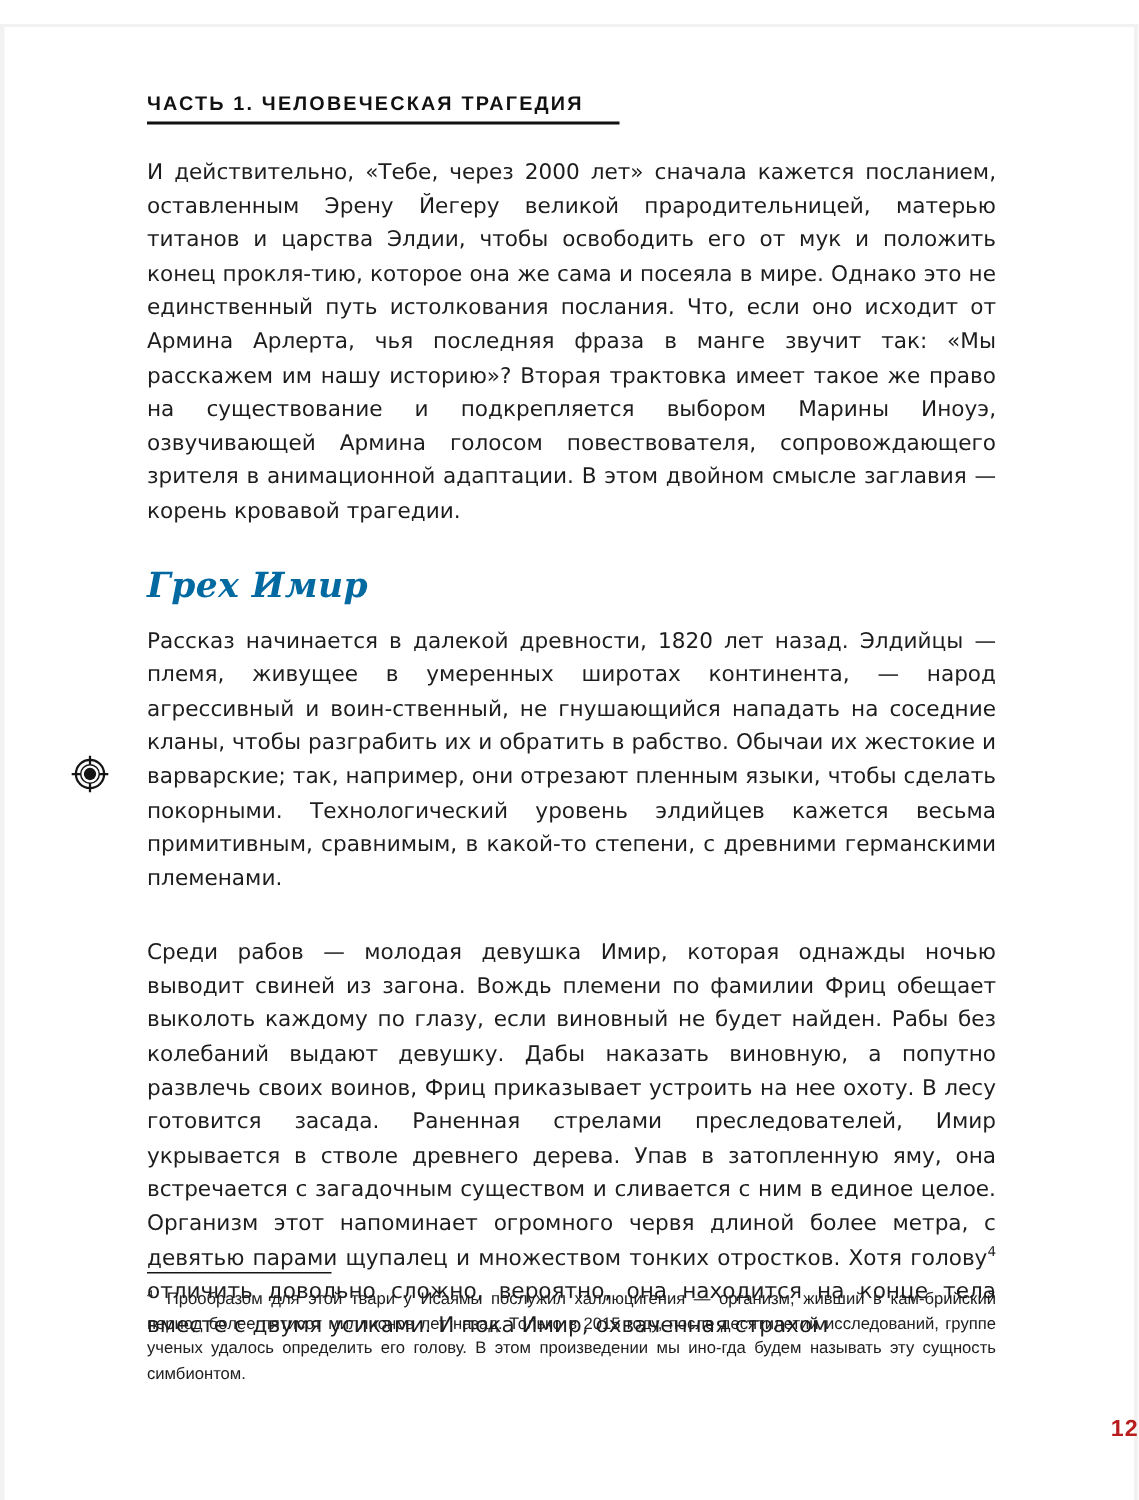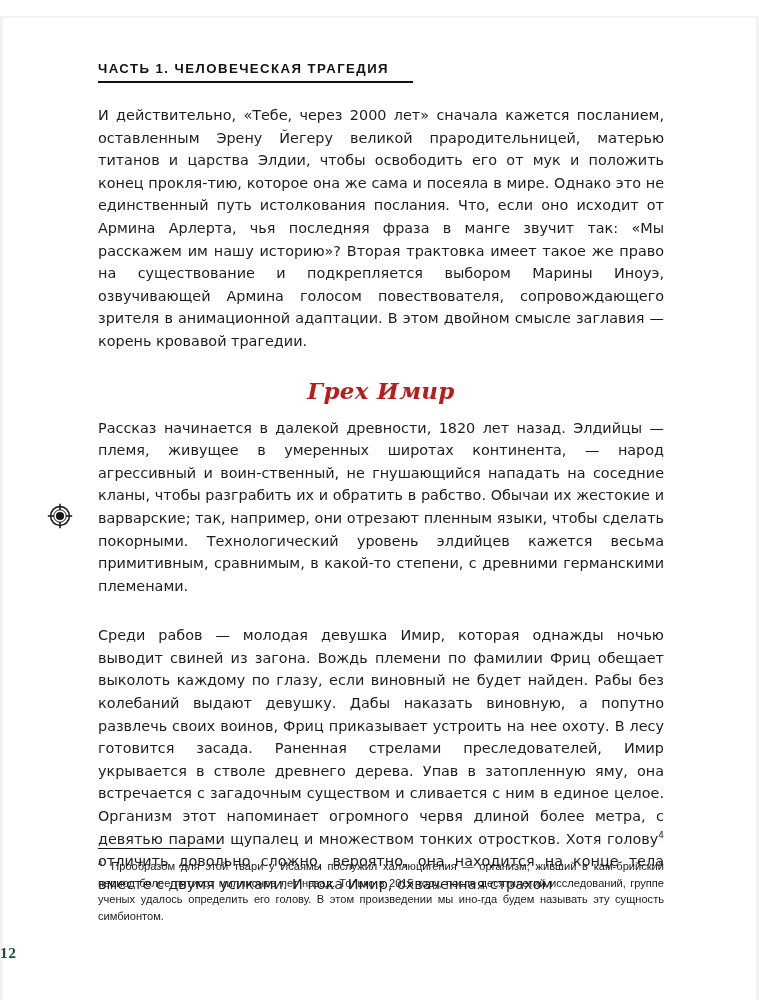--- a/index.html
+++ b/index.html
@@ -90,8 +90,7 @@
     font-size: 23px;
     line-height: 28px;
     letter-spacing: 0.3px;
-    color: #b91c1c;
-    text-align: center;
+    color: #0369a1;
   }
 
   sup.fn-ref {

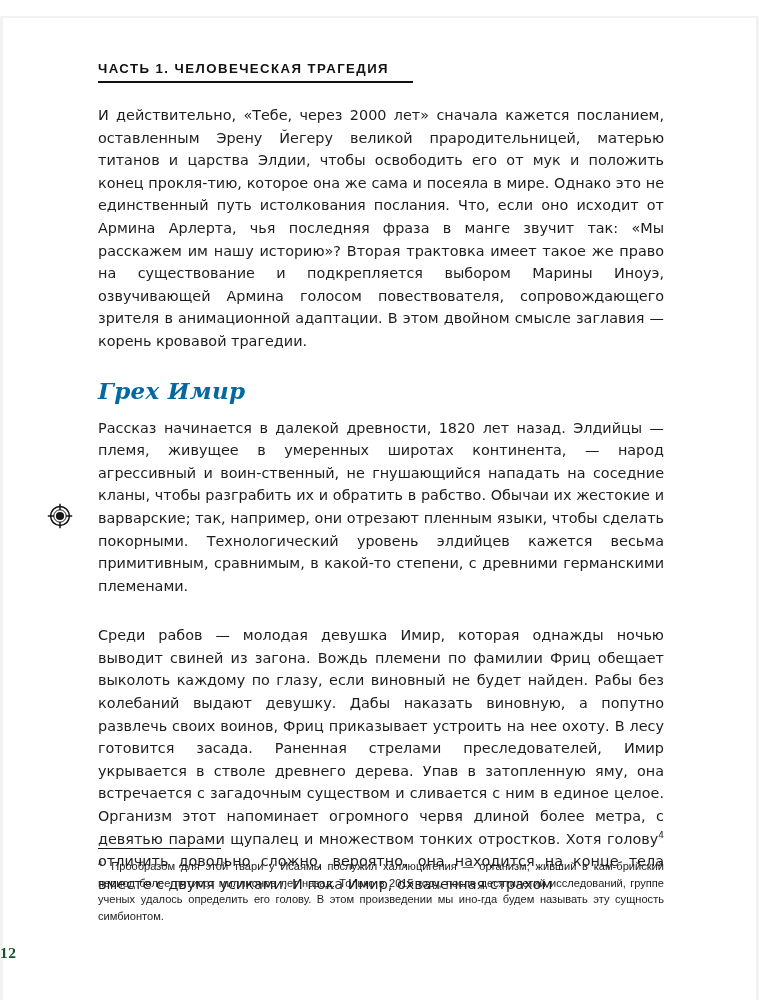--- a/index.html
+++ b/index.html
@@ -134,12 +134,12 @@
     left: 0;
     top: 928px;
     width: 759px;
-    text-align: left;
-    font-family: Liberation Serif, serif;
+    text-align: right;
+    font-family: Liberation Sans, sans-serif;
     font-weight: 700;
     font-size: 15.5px;
     letter-spacing: 0.6px;
-    color: #14532d;
+    color: #b91c1c;
   }
 
   

